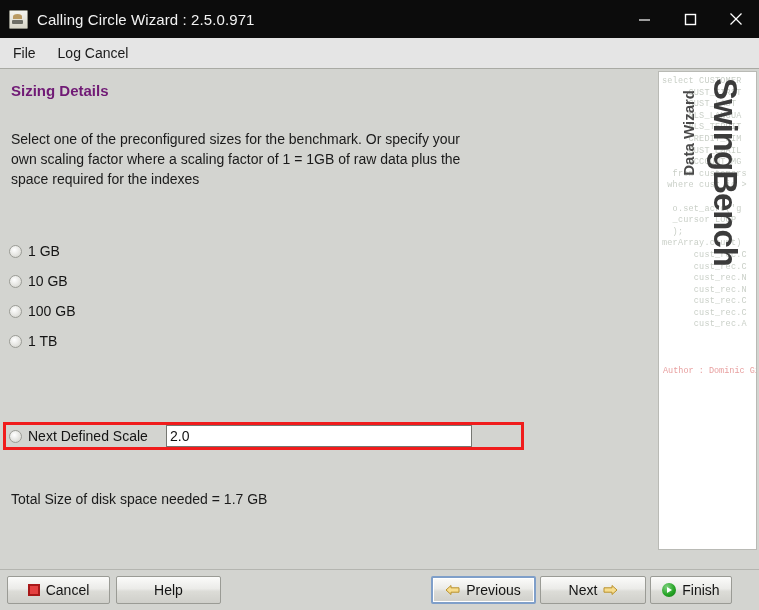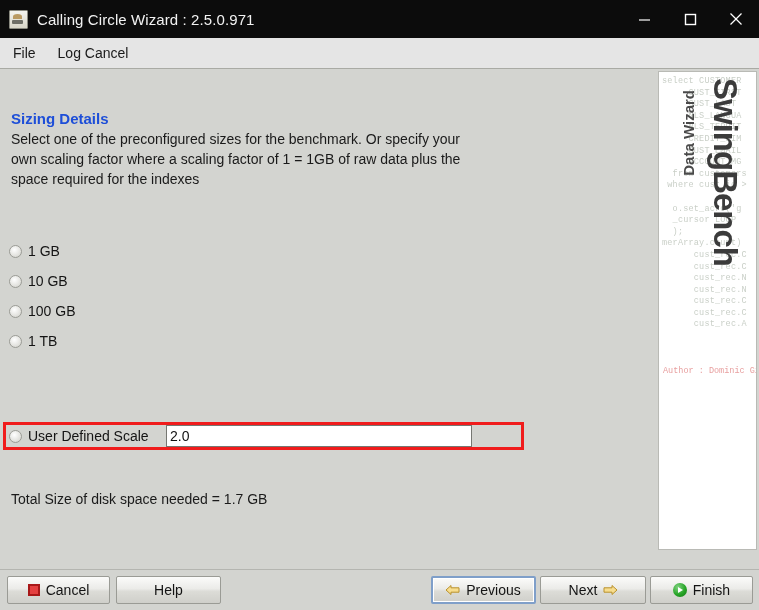--- a/index.html
+++ b/index.html
@@ -122,10 +122,10 @@
   .page-title {
     position: absolute;
     left: 11px;
-    top: 41px;
+    top: 13px;
     font-size: 15px;
     font-weight: bold;
-    color: #1d4ed8;
+    color: #701a75;
   }
   .desc {
     position: absolute;

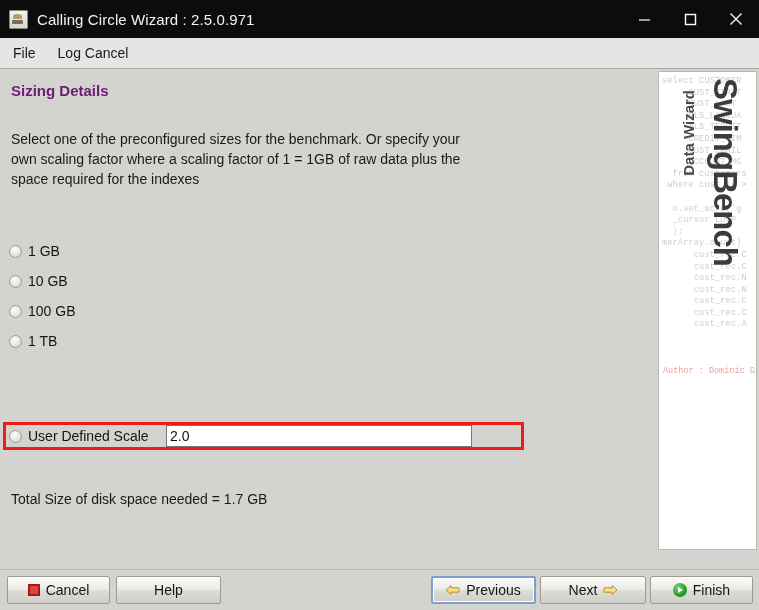--- a/index.html
+++ b/index.html
@@ -392,7 +392,7 @@
       <div class="udrow-wrap" style="border-color: rgb(240, 28, 28);"></div>
       <div class="udrow selected">
         <span class="radio-mark" style="position:relative"></span>
-        <span class="radio-label">User Defined Scale</span>
+        <span class="radio-label">Next Defined Scale</span>
       </div>
       <input class="ud-input" type="text" value="2.0" style="">
 

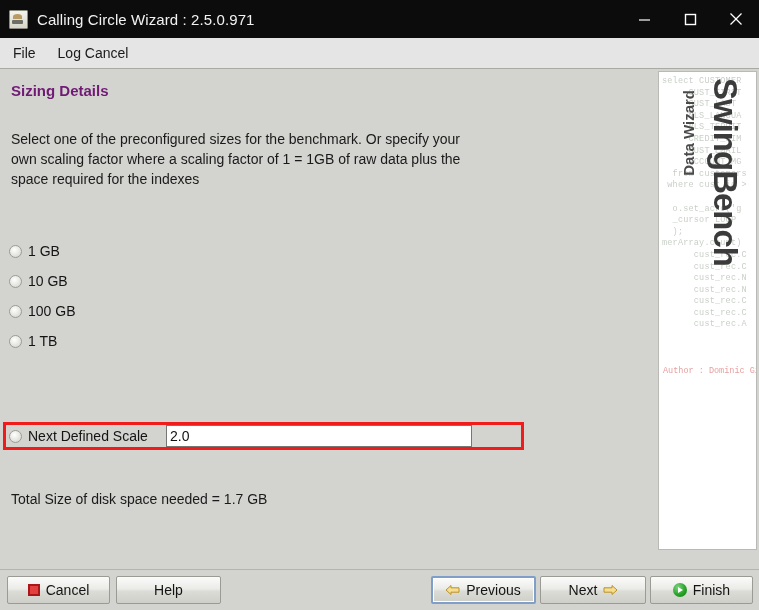--- a/index.html
+++ b/index.html
@@ -304,7 +304,7 @@
   .btn-help   { left: 116px; width: 105px; }
   .btn-prev   { left: 431px; width: 105px; }
   .btn-next   { left: 540px; width: 106px; }
-  .btn-finish { left: 650px; width: 103px; }
+  .btn-finish { left: 650px; width: 82px; }
 
   .ico-cancel {
     width: 12px; height: 12px;

